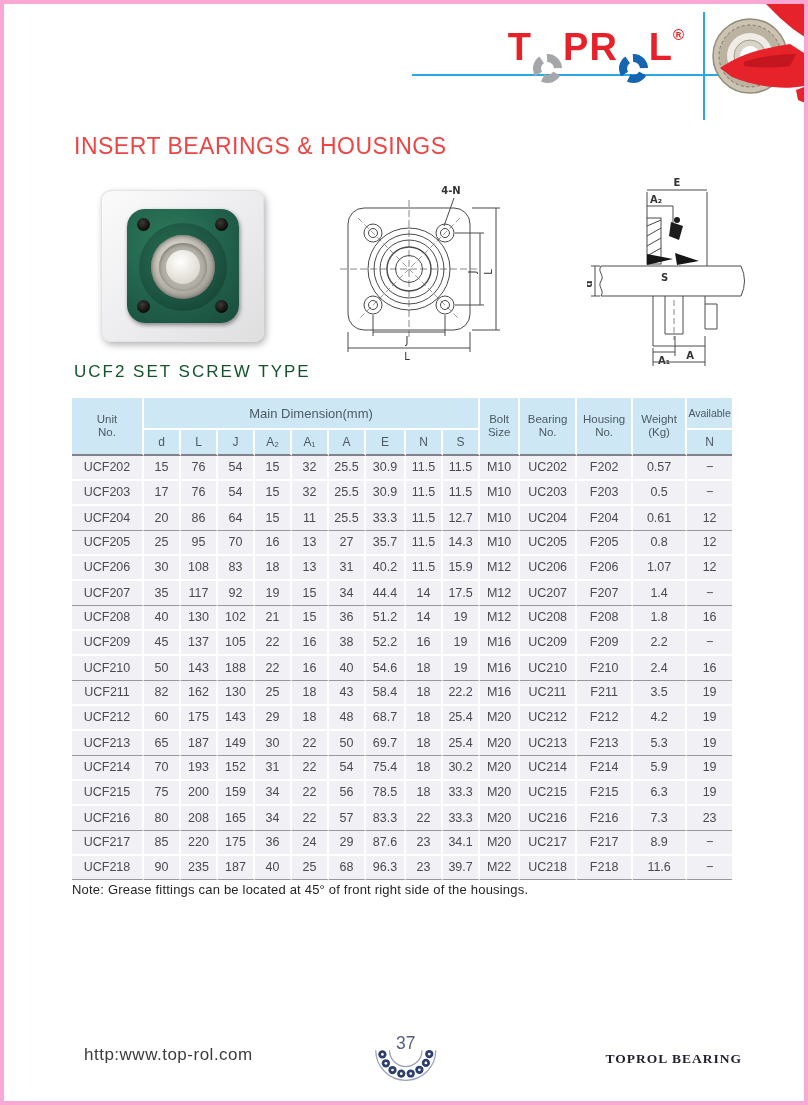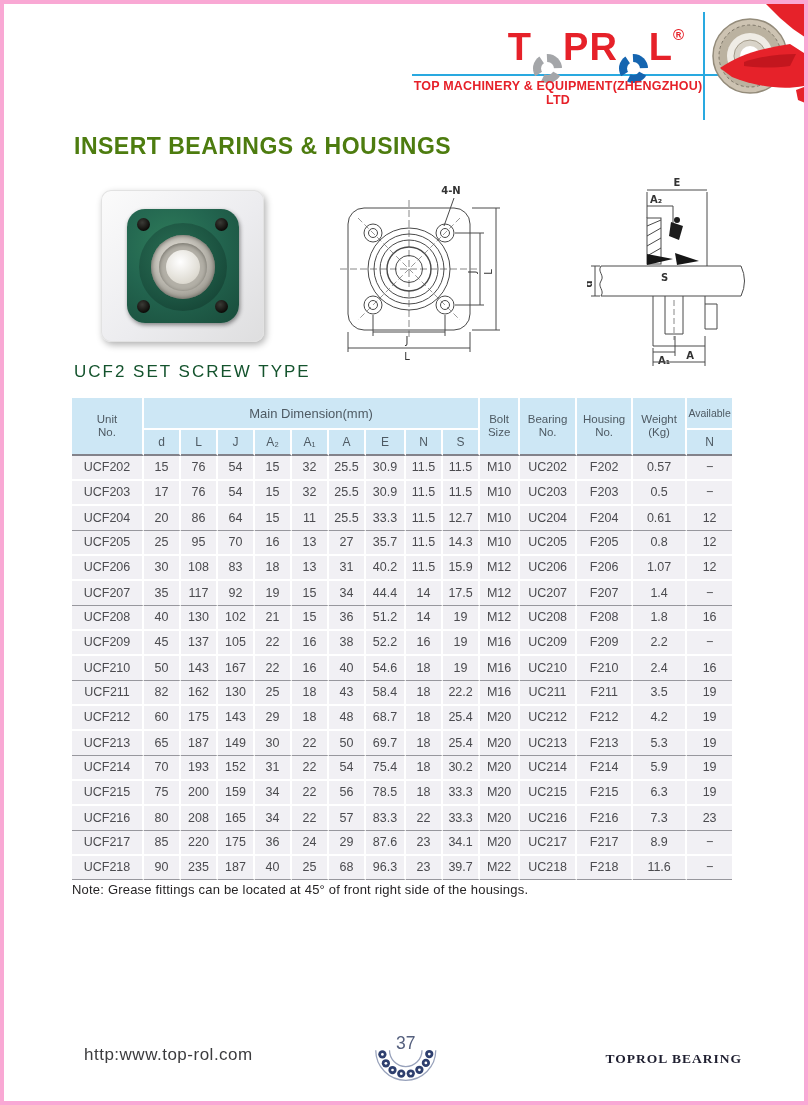--- a/index.html
+++ b/index.html
@@ -90,7 +90,6 @@
   <div class="logo-block">
     <span class="logo-text">T</span><span class="gear gear-gray">O</span><span class="logo-text">PR</span><span class="gear gear-blue">O</span><span class="logo-text">L</span><span class="reg-mark">®</span>
   </div>
-  <div class="tagline">TOP MACHINERY &amp; EQUIPMENT(ZHENGZHOU) LTD</div>
 
   <svg class="corner-art" width="120" height="114" viewBox="0 0 120 114">
     <polygon points="74,0 120,0 120,38 101,25 88,14 80,6" fill="#e6222a"></polygon>

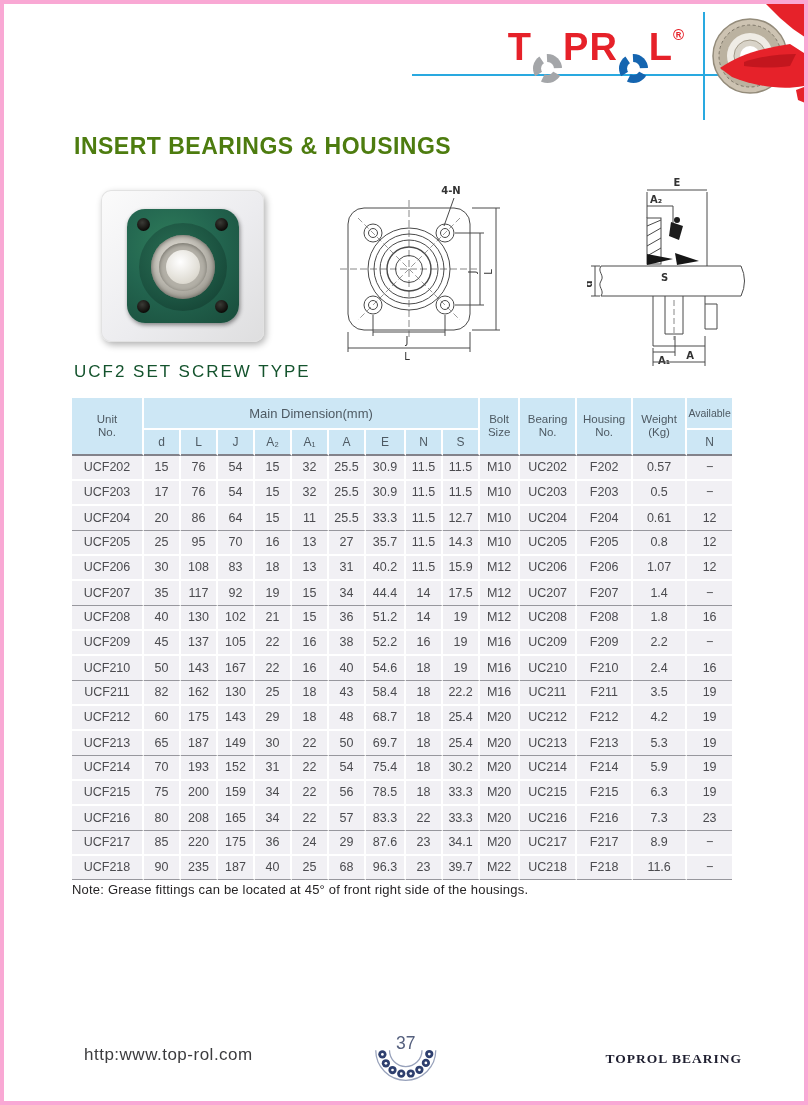--- a/index.html
+++ b/index.html
@@ -21,8 +21,8 @@
   .corner-art { position:absolute; left:688px; top:0; }
 
   
-  .page-title { position:absolute; left:70px; top:129px; font-size:23px; font-weight:700;
-                color:#4d7c0f; letter-spacing:0.5px; }
+  .page-title { position:absolute; left:70px; top:129px; font-size:23px; font-weight:400;
+                color:#ef4444; letter-spacing:0.5px; }
   .section-title { position:absolute; left:70px; top:358px; font-size:17px; color:#14532d; letter-spacing:2px; }
 
   

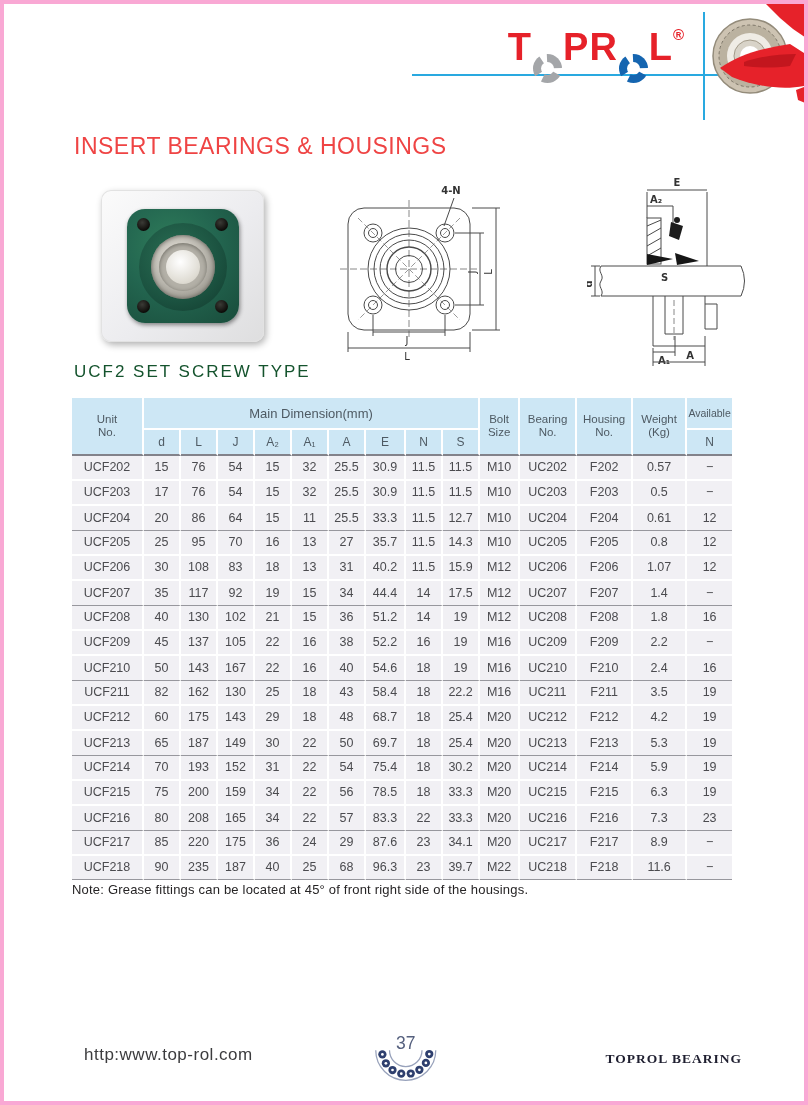--- a/index.html
+++ b/index.html
@@ -396,7 +396,7 @@
             <td>UCF210</td>
             <td>50</td>
             <td>143</td>
-            <td>167</td>
+            <td>188</td>
             <td>22</td>
             <td>16</td>
             <td>40</td>

